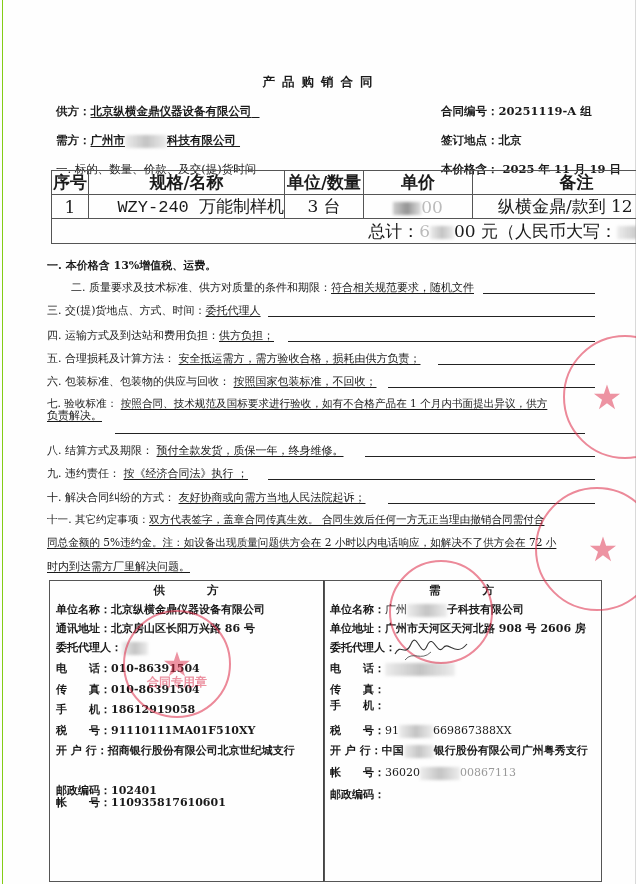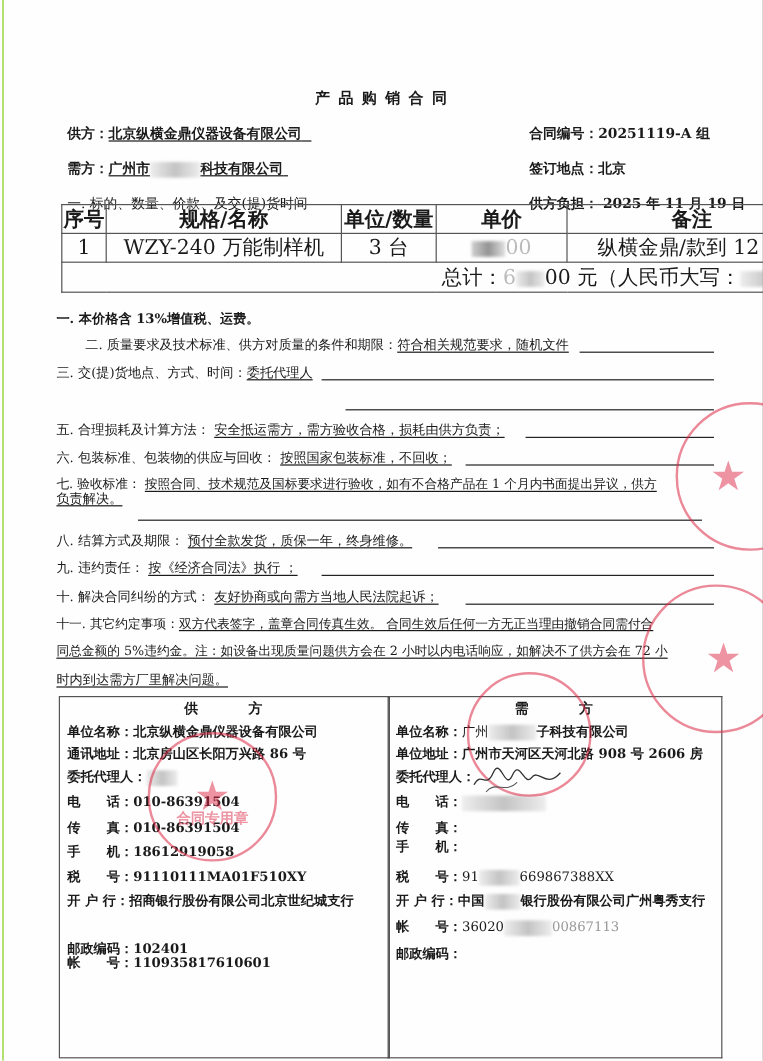--- a/index.html
+++ b/index.html
@@ -81,7 +81,7 @@
 
   <div class="abs hdr" style="left:53px; top:162px;">一. 标的、数量、价款、及交(提)货时间</div>
   <div class="abs hdr bold" style="left:438px; top:162px;">
-    <span>供方负担：</span>&nbsp;<span>2025 年 11 月 19 日</span>
+    <span>本价格含：</span>&nbsp;<span>2025 年 11 月 19 日</span>
   </div>
 
   <table class="items">

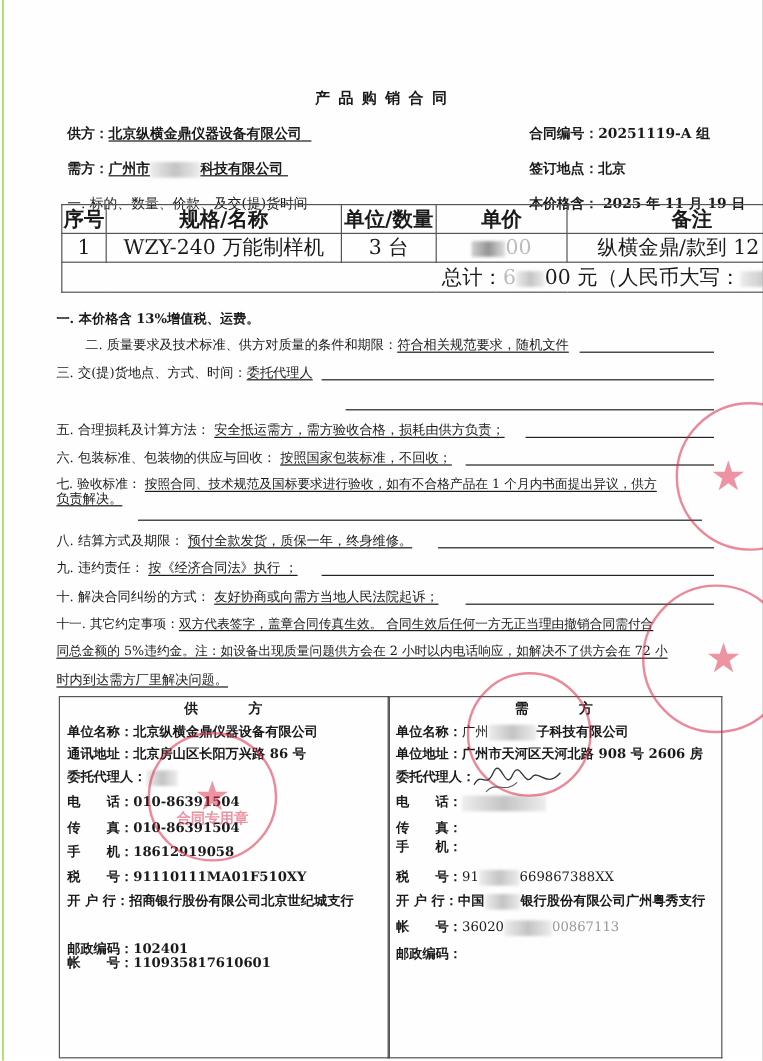--- a/index.html
+++ b/index.html
@@ -95,7 +95,7 @@
     </tr>
     <tr>
       <td class="bold">1</td>
-      <td style="text-align:center; ">WZY-240 万能制样机</td>
+      <td style="text-align:right; font-family:Liberation Mono, monospace;">WZY-240 万能制样机</td>
       <td>3 台</td>
       <td><span class="blur dark" style="width:28px;"></span><span style="color:#bbb;">00</span></td>
       <td class="bold">纵横金鼎/款到 12 天</td>

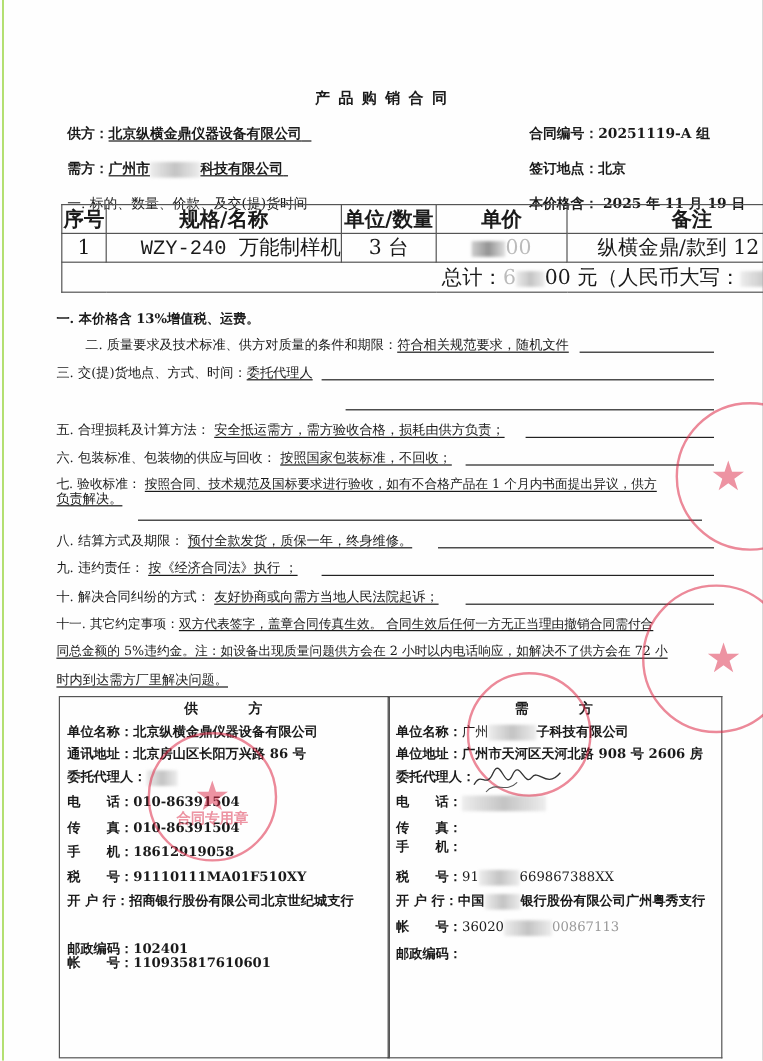--- a/index.html
+++ b/index.html
@@ -120,6 +120,9 @@
   </div>
   <div class="line" style="left:265px; width:327px; top:316px;"></div>
 
+  <div class="abs clause" style="top:328px;">
+    <span>四. 运输方式及到达站和费用负担：</span><span class="u">供方负担；</span>
+  </div>
   <div class="line" style="left:285px; width:307px; top:341px;"></div>
 
   <div class="abs clause" style="top:351px;">

